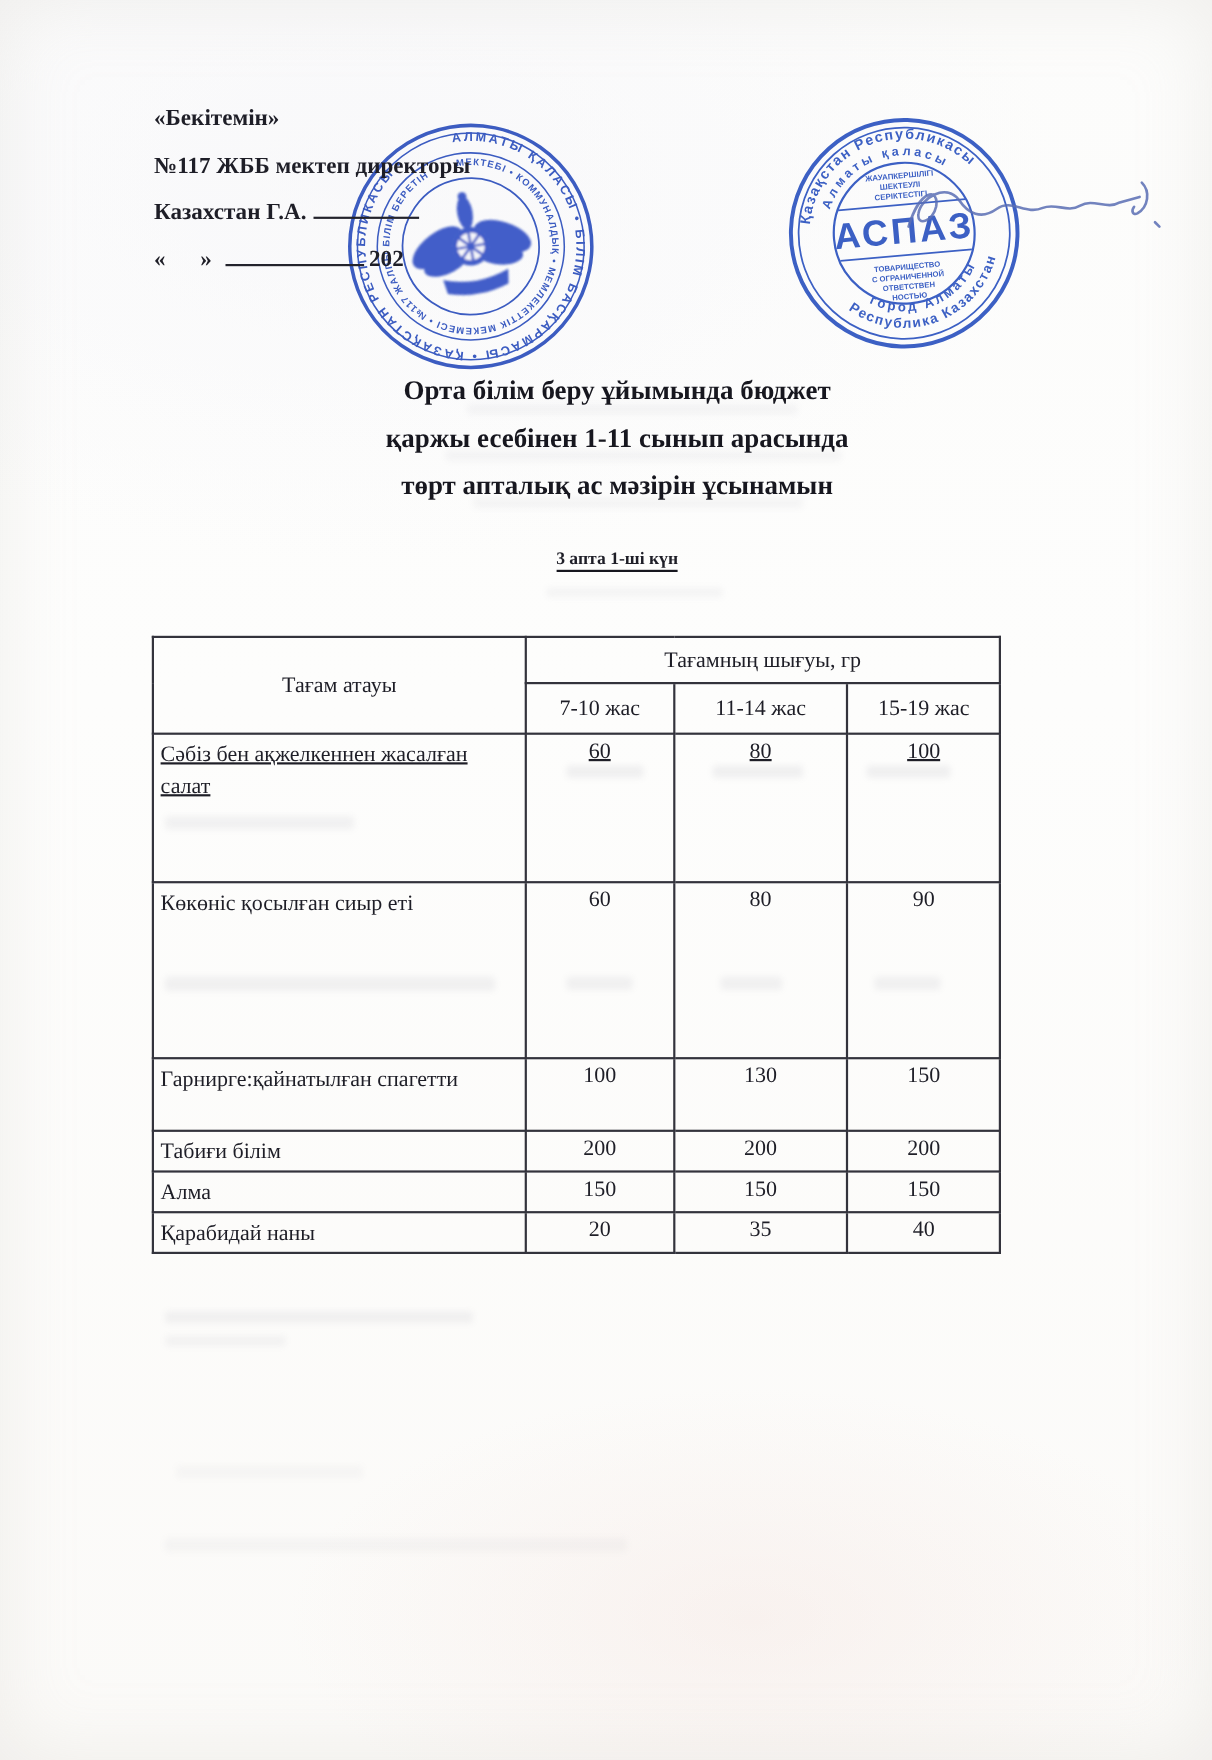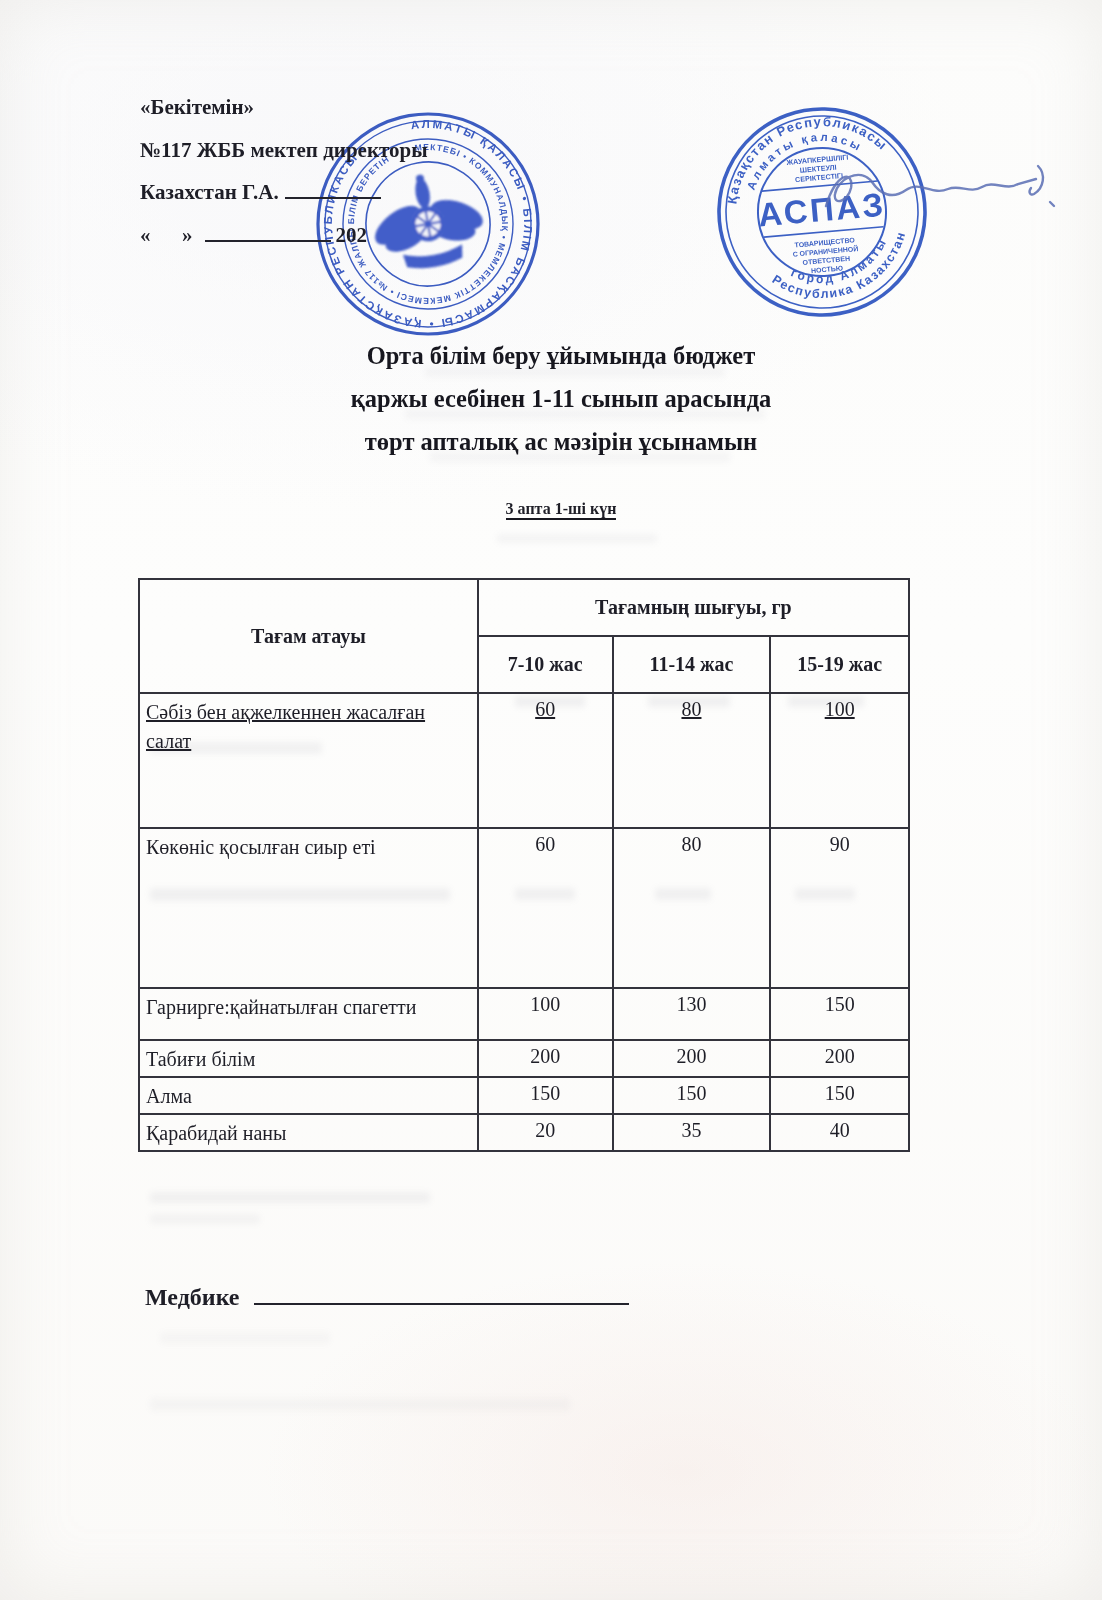--- a/index.html
+++ b/index.html
@@ -41,7 +41,7 @@
     vertical-align:top;
     overflow:hidden;
   }
-  table.menu th{font-weight:bold;vertical-align:middle;text-align:center;padding:16px;}
+  table.menu th{font-weight:normal;vertical-align:middle;text-align:center;padding:3px;}
   td.dishname{text-align:left;padding-left:8px;line-height:29px;}
   td.portion{text-align:center;font-size:20px;}
   tr.hgroup{height:42px;} tr.hages{height:46px;}

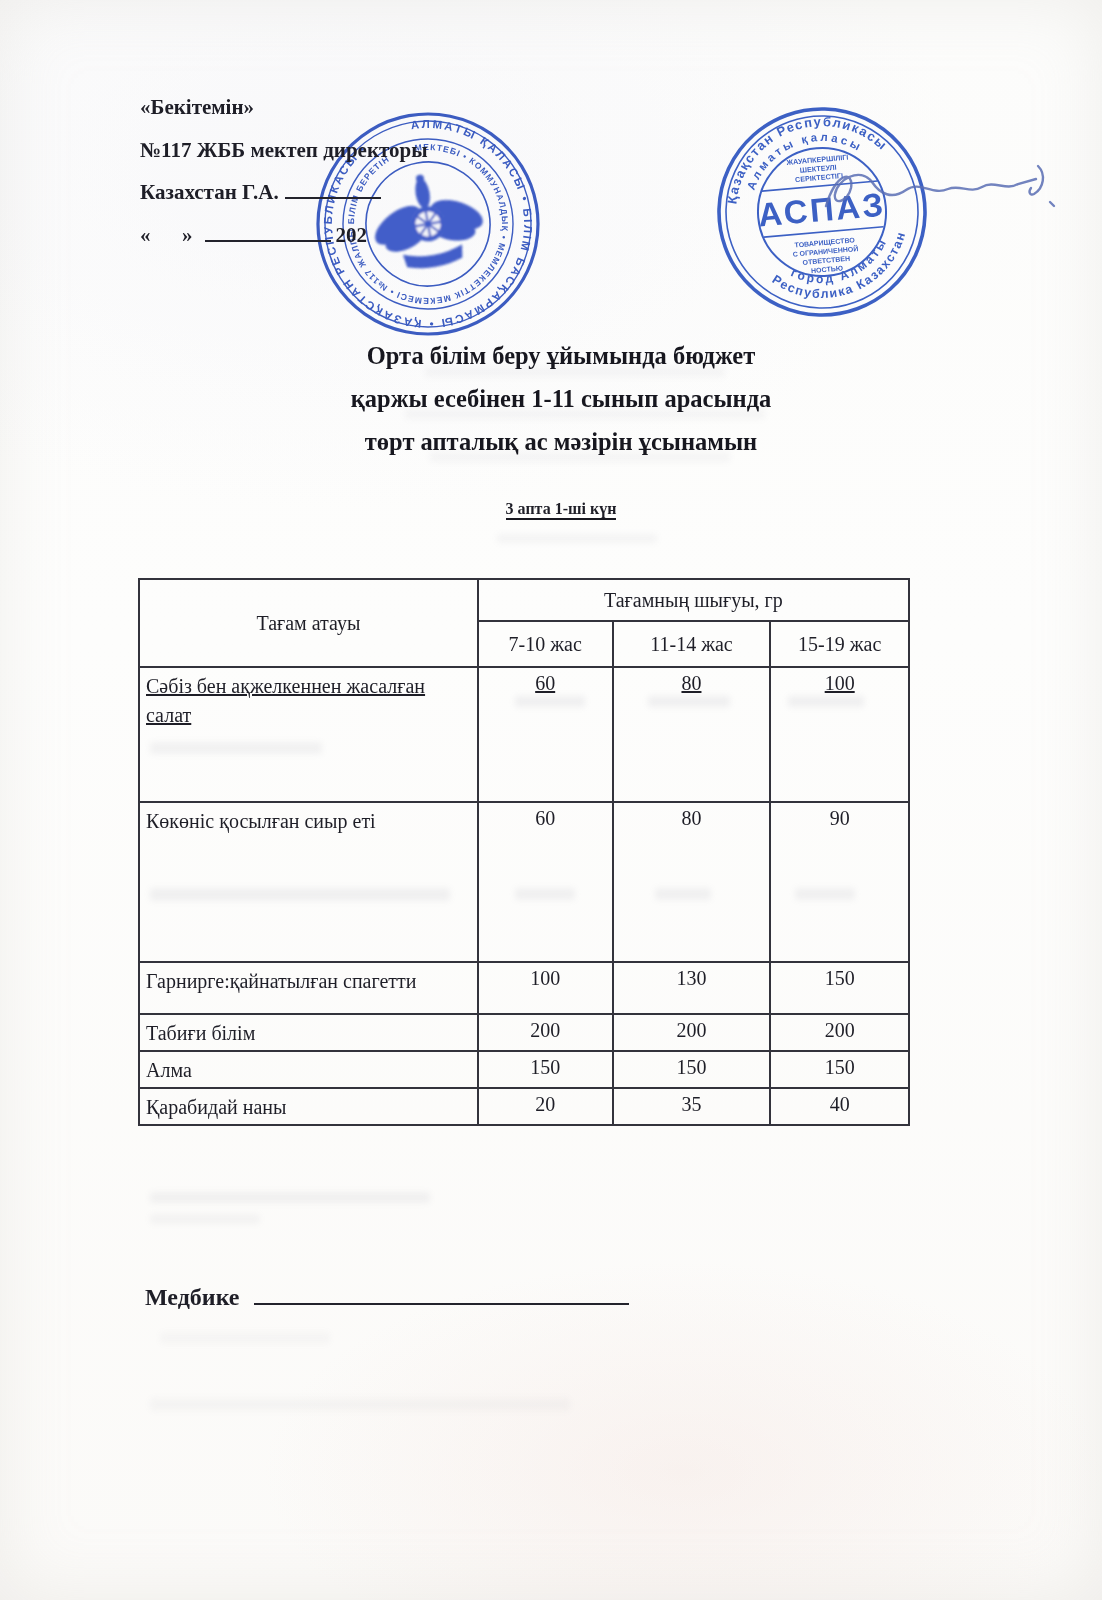--- a/index.html
+++ b/index.html
@@ -45,7 +45,7 @@
   td.dishname{text-align:left;padding-left:8px;line-height:29px;}
   td.portion{text-align:center;font-size:20px;}
   tr.hgroup{height:42px;} tr.hages{height:46px;}
-  tr.r0{height:135px;text-decoration:underline;} tr.r1{height:160px;} tr.r2{height:52px;border-radius:28px;}
+  tr.r0{height:135px;text-decoration:underline;} tr.r1{height:160px;} tr.r2{height:66px;border-radius:28px;}
   tr.r3{height:37px;} tr.r4{height:31px;} tr.r5{height:34px;}
   
   .nurse{left:145px;top:1284px;z-index:3;font-weight:bold;font-size:24px;}

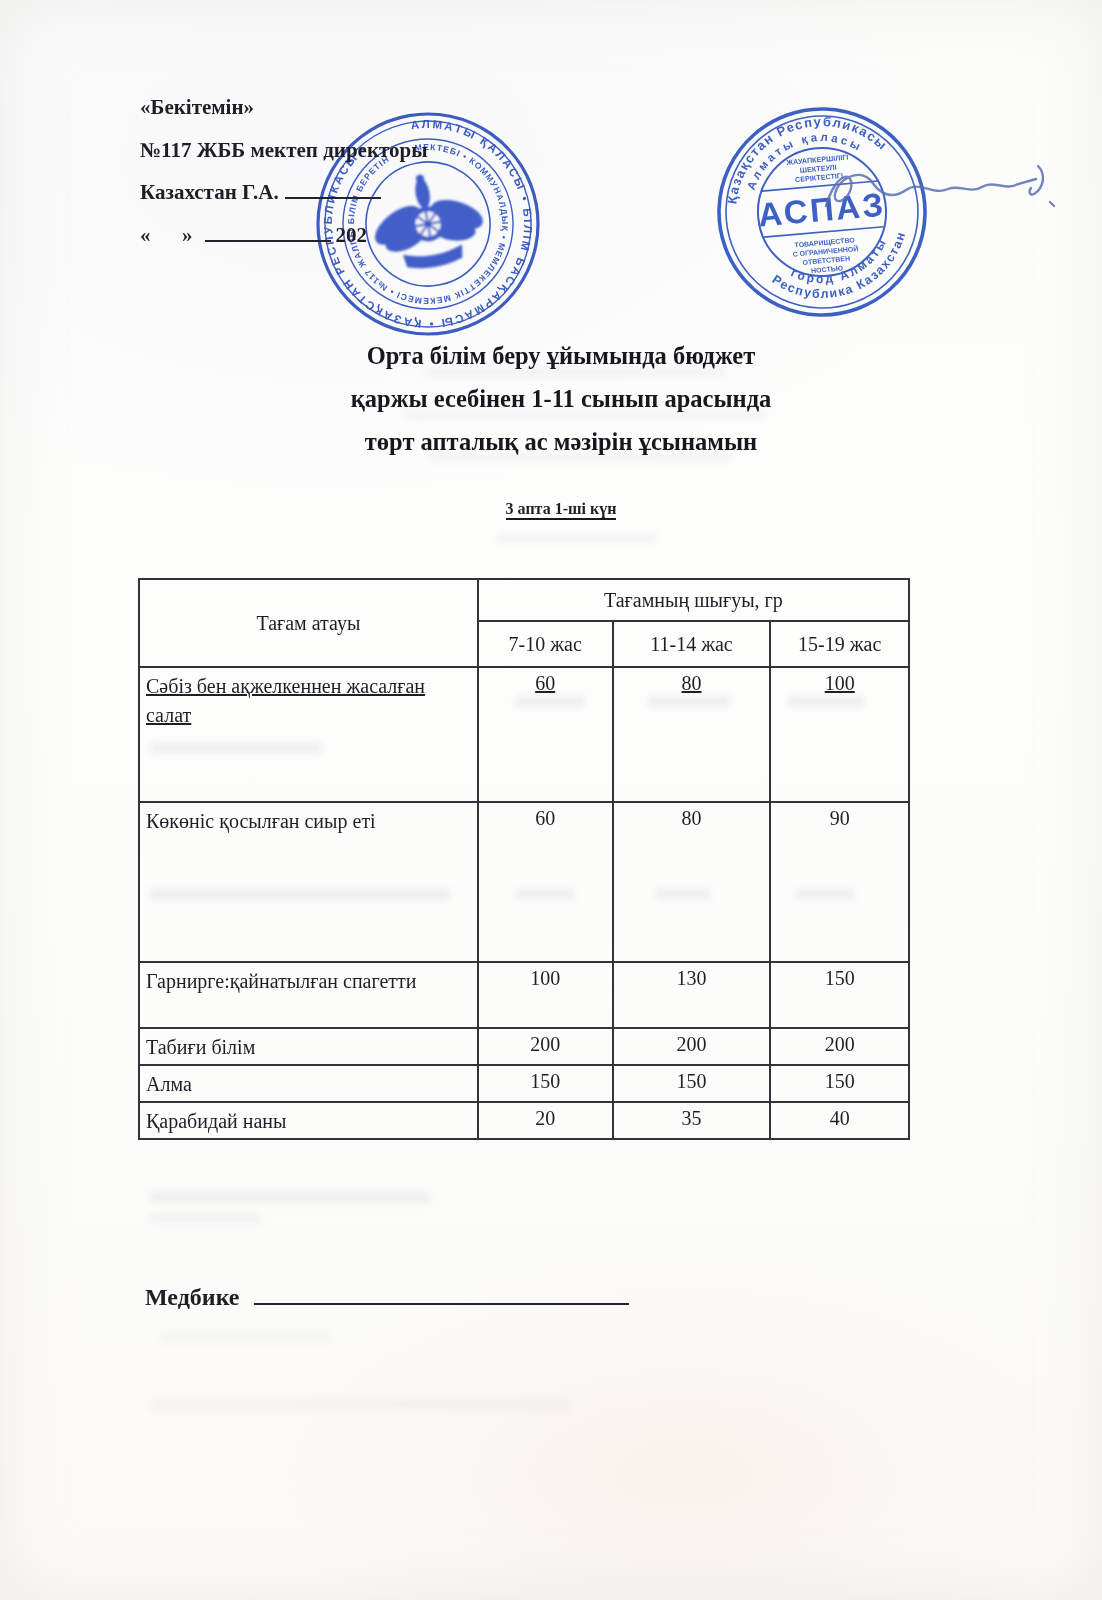--- a/index.html
+++ b/index.html
@@ -240,9 +240,6 @@
       </table>
   </div>
 
-  <div class="abs nurse">
-    <span>Медбике</span><span class="uline"></span>
-  </div>
 
 </div>
 

